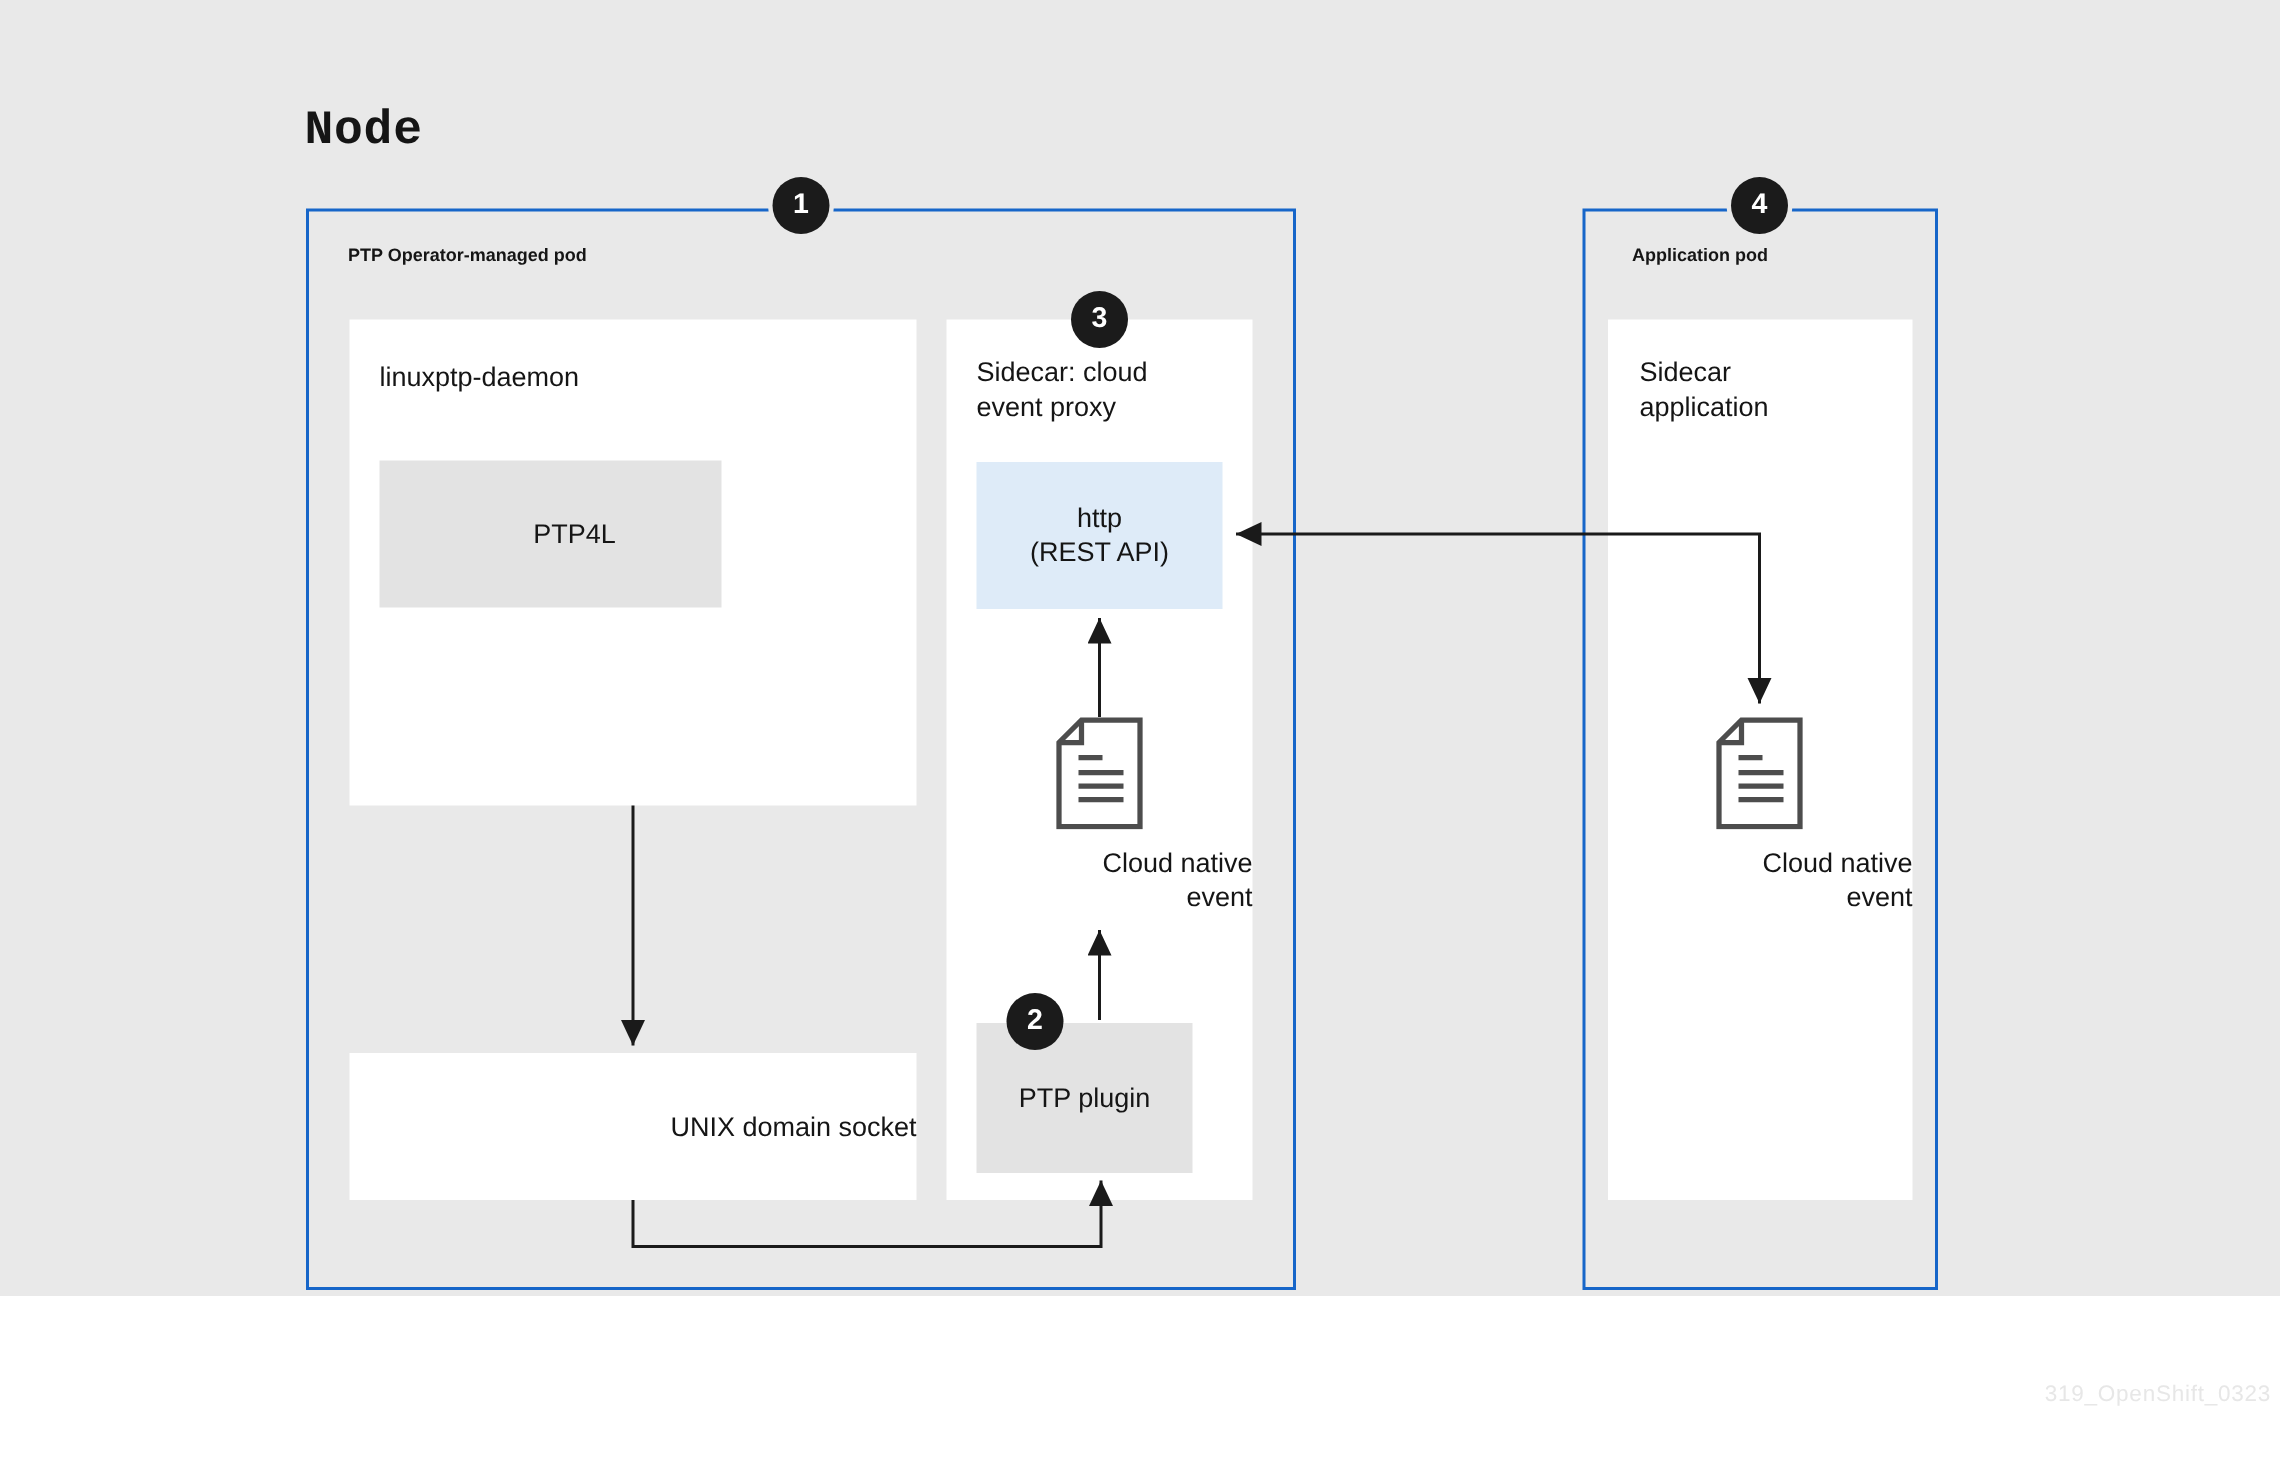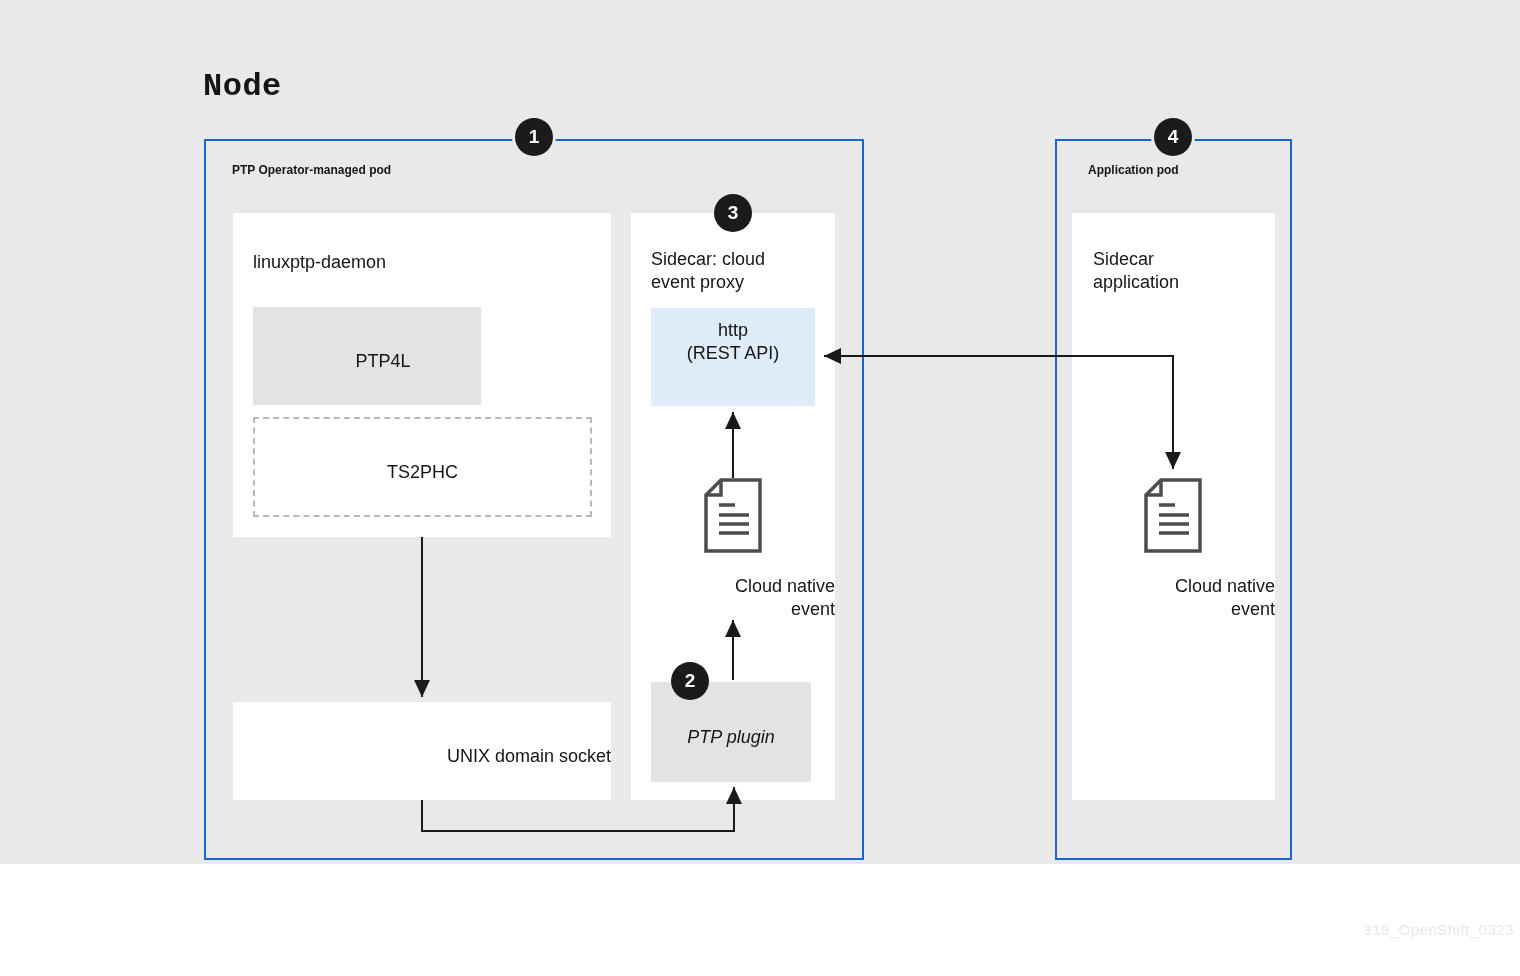--- a/index.html
+++ b/index.html
@@ -83,7 +83,7 @@
     text-align:center; z-index:2;
   }
   .plugin-box{ left:651px; top:682px; width:160px; height:100px;font-style:italic; }
-  .box-label{ font-size:18px; line-height:23px;margin-top:11px; }
+  .box-label{ font-size:18px; line-height:23px; }
   .multiline{ white-space:pre-line; }
   .inbox-label{ z-index:2; }
   .event-label{

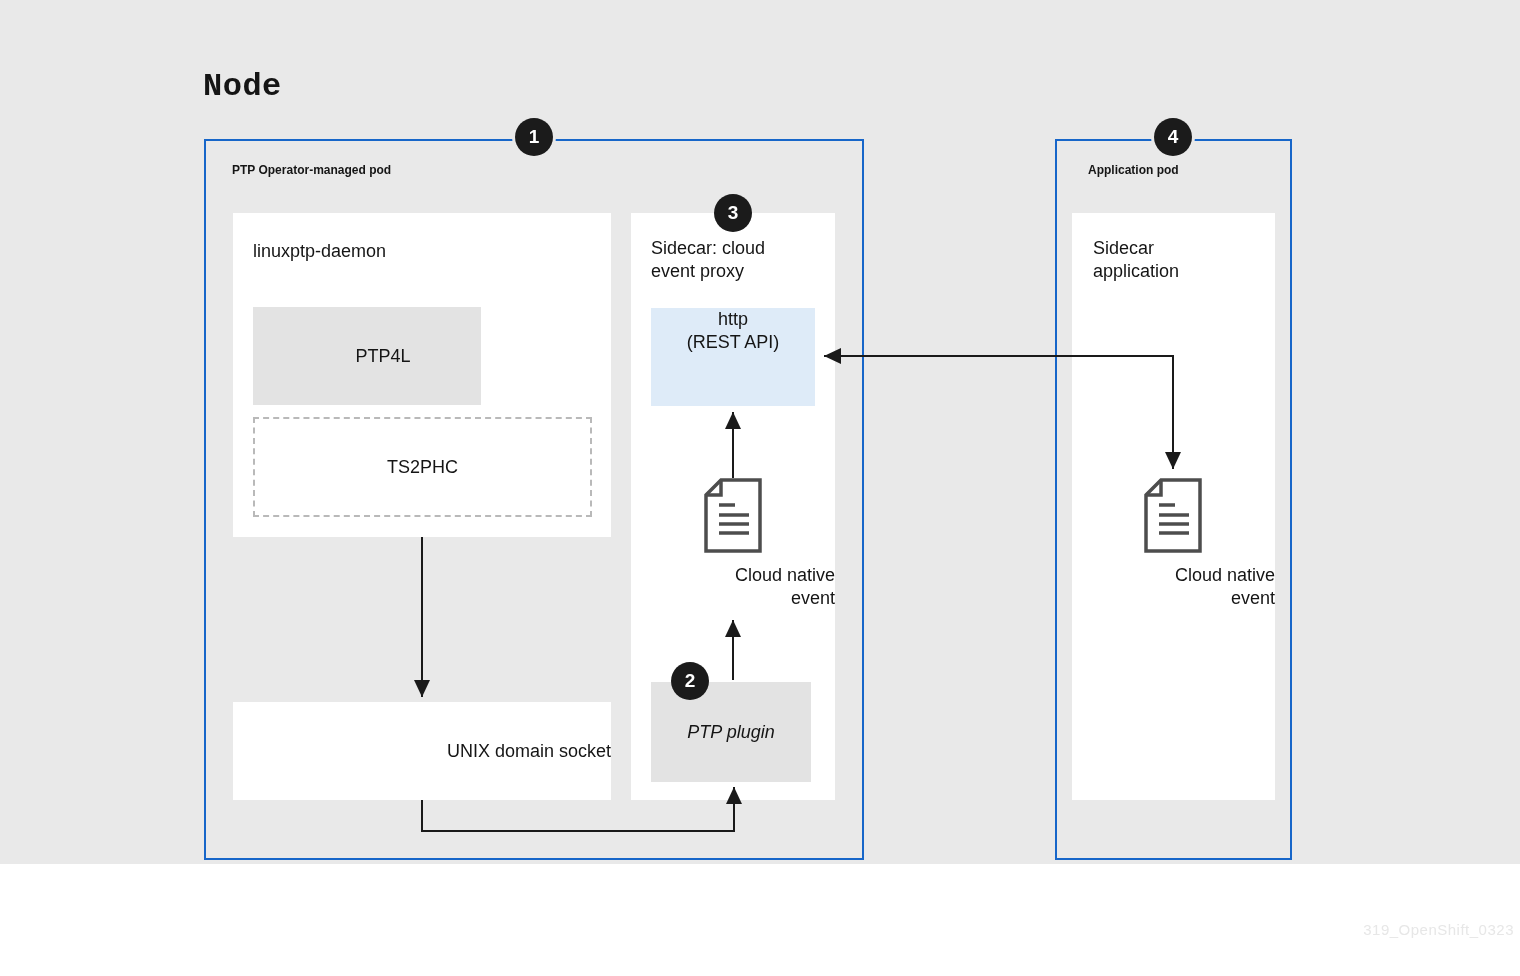--- a/index.html
+++ b/index.html
@@ -79,7 +79,7 @@
   .http-box{
     left:651px; top:308px; width:164px; height:98px;
     background:var(--http-fill);
-    display:flex; justify-content:center;
+    display:flex; align-items:center; justify-content:center;
     text-align:center; z-index:2;
   }
   .plugin-box{ left:651px; top:682px; width:160px; height:100px;font-style:italic; }

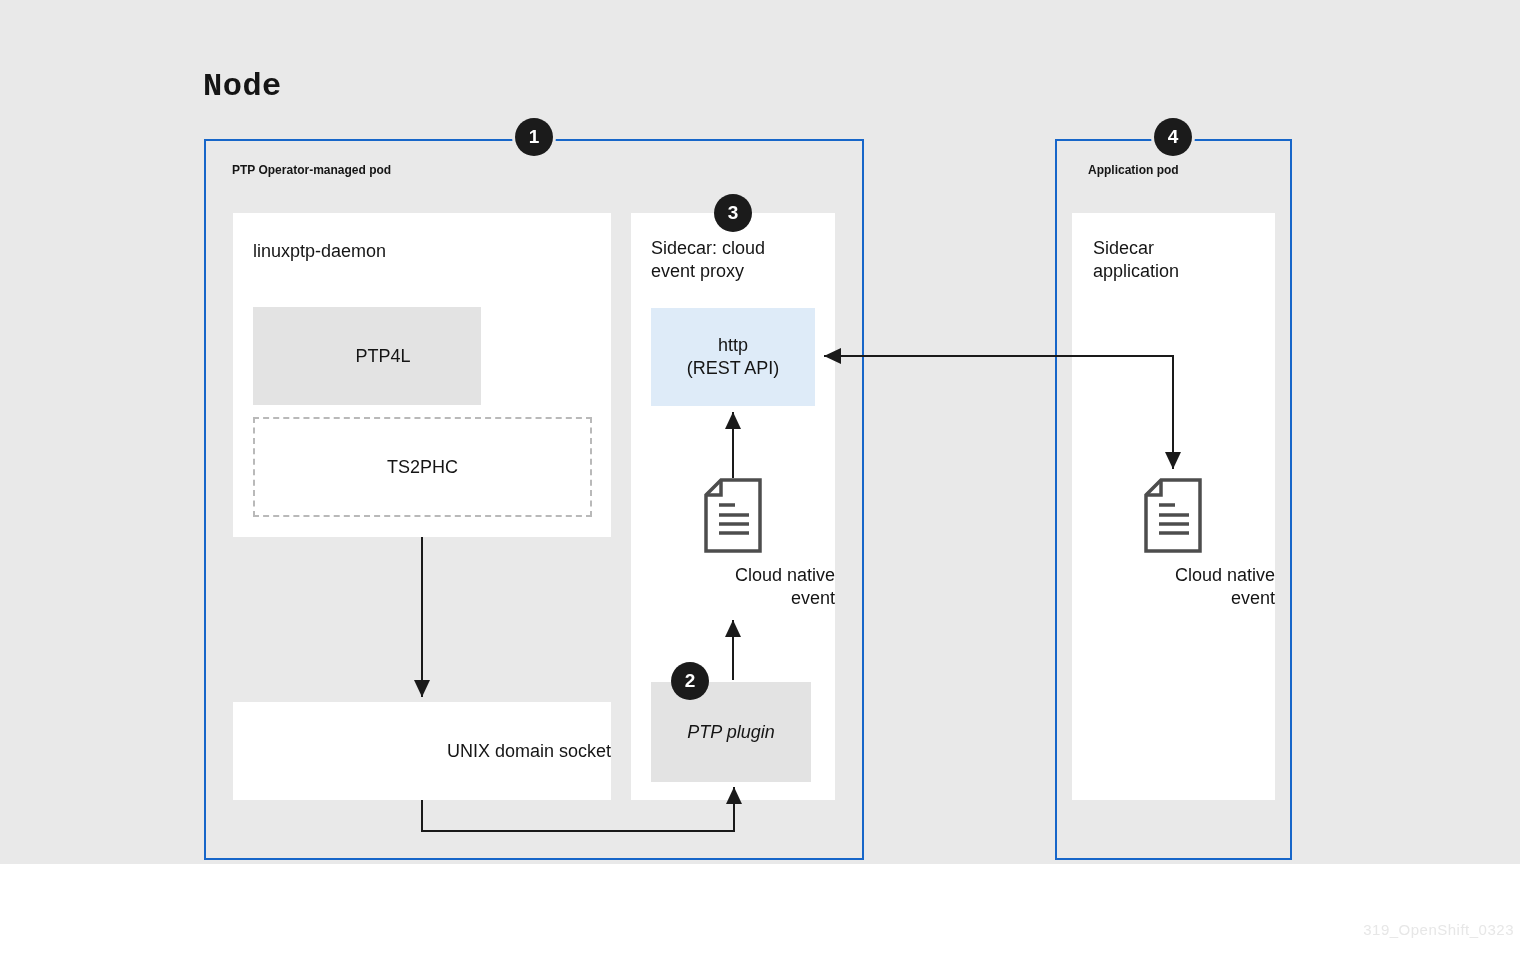--- a/index.html
+++ b/index.html
@@ -137,9 +137,6 @@
   <div class="abs graybox ptp4l-box">
     <span class="box-label">PTP4L</span>
   </div>
-  <div class="abs ts2phc-box">
-    <span class="box-label">TS2PHC</span>
-  </div>
 
   <div class="abs whitebox unix-box">
     <span class="box-label">UNIX domain socket</span>

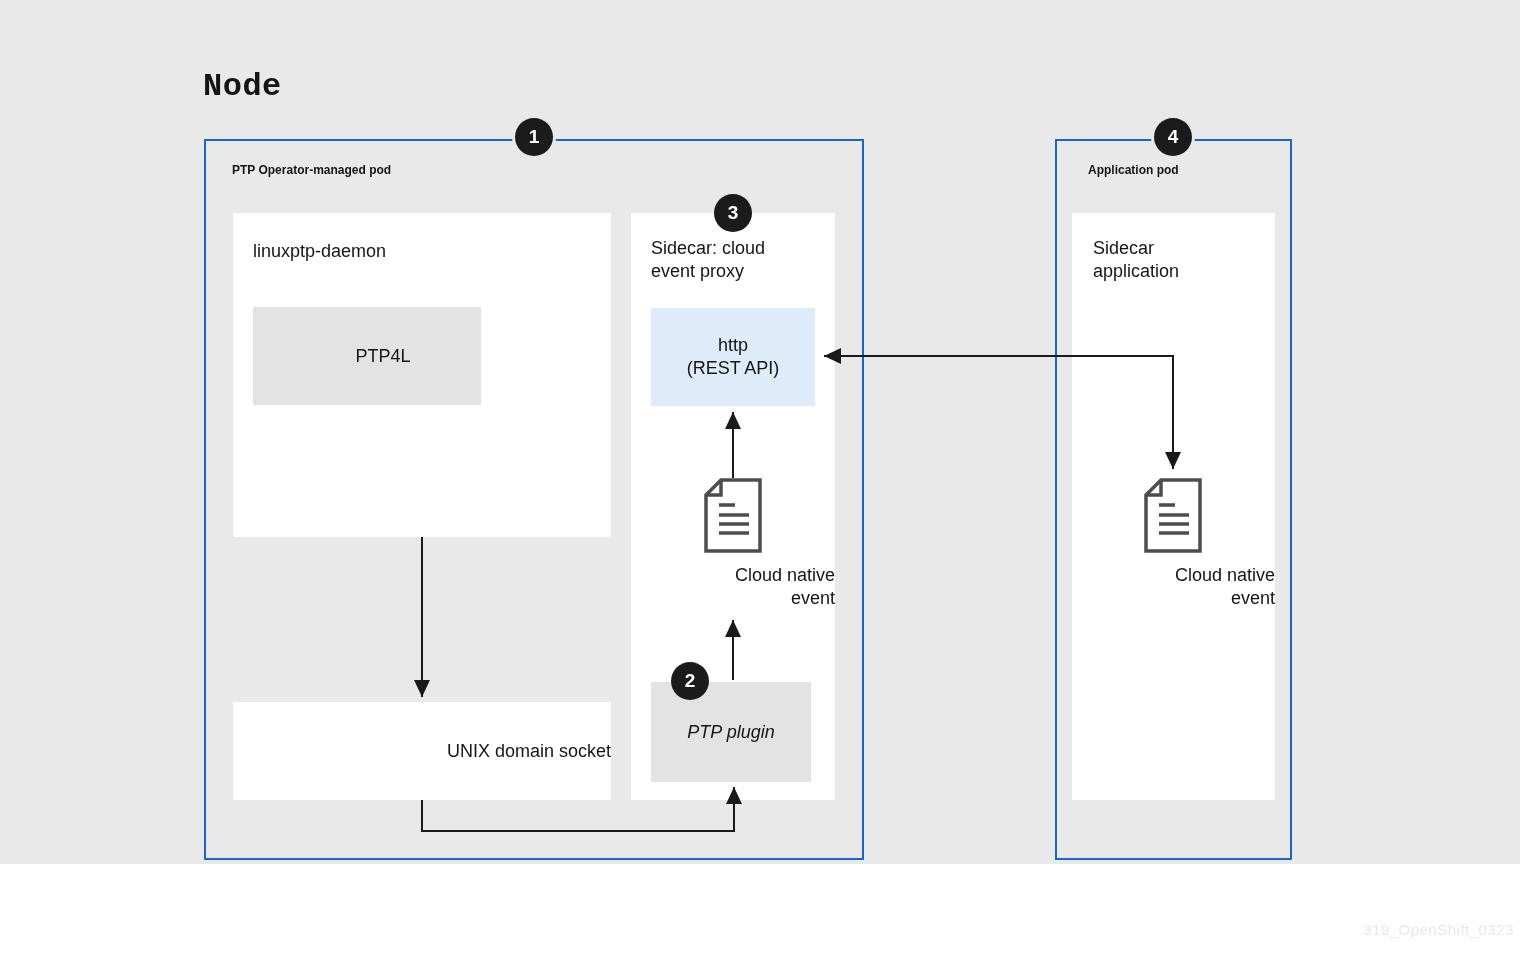--- a/index.html
+++ b/index.html
@@ -82,7 +82,7 @@
     display:flex; align-items:center; justify-content:center;
     text-align:center; z-index:2;
   }
-  .plugin-box{ left:651px; top:682px; width:160px; height:100px;font-style:italic; }
+  .plugin-box{ left:651px; top:682px; width:144px; height:100px; }
   .box-label{ font-size:18px; line-height:23px; }
   .multiline{ white-space:pre-line; }
   .inbox-label{ z-index:2; }

